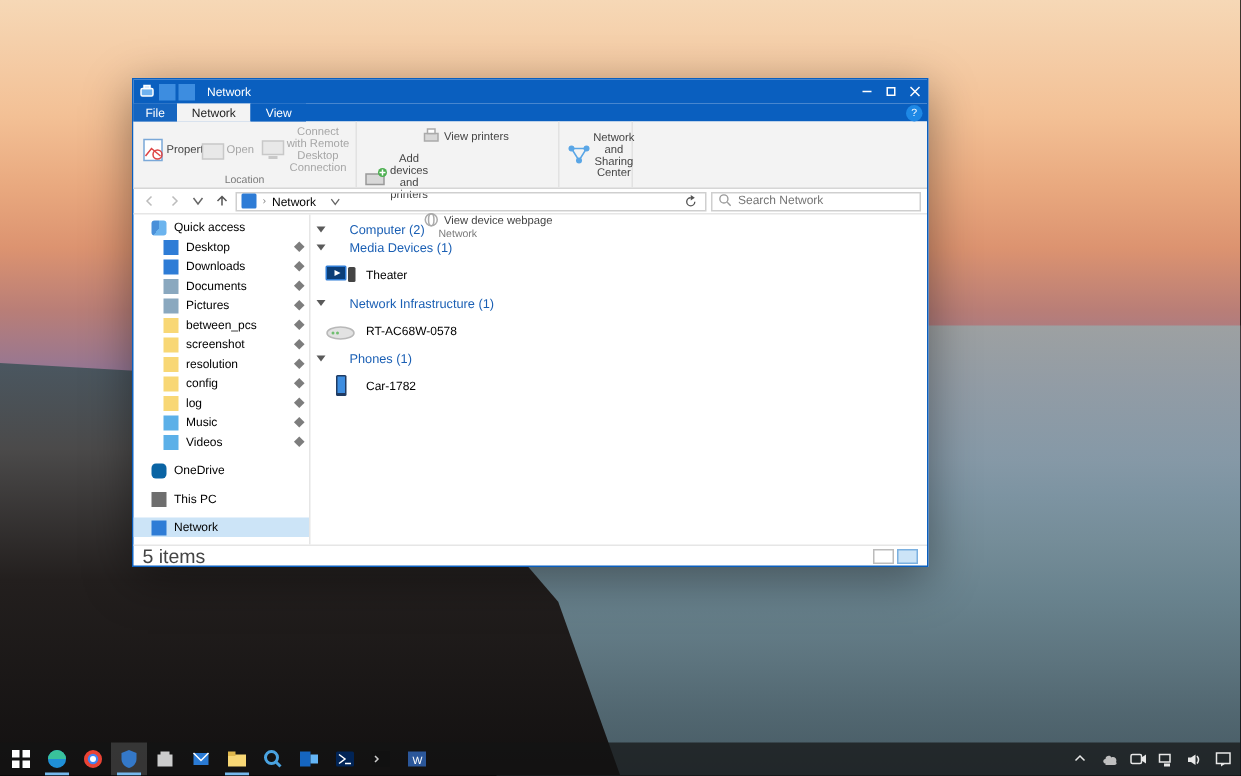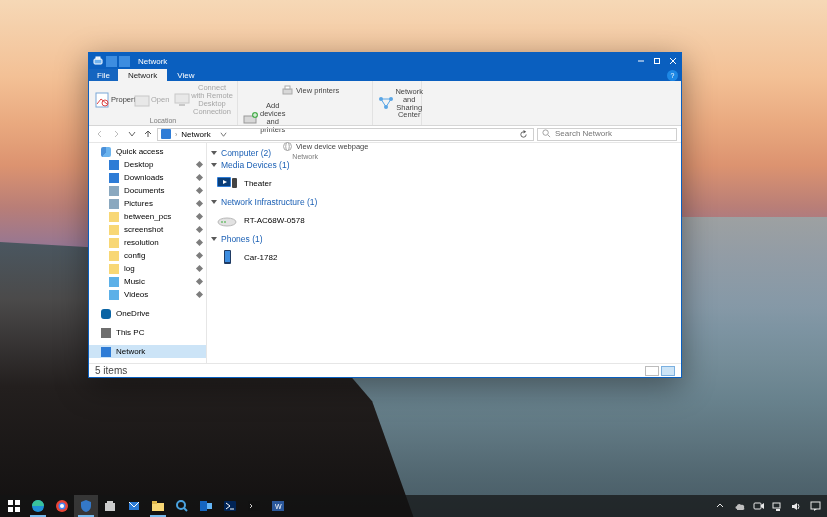--- a/index.html
+++ b/index.html
@@ -22,7 +22,7 @@
 }
 
 
-.win { position:absolute; left:88px; top:52px; width:594px; height:326px;
+.win { position:absolute; left:88px; top:52px; width:531px; height:326px;
   background:#fff; border:1px solid #0a5fbf; box-shadow:0 8px 30px rgba(0,0,0,.4);}
 
 

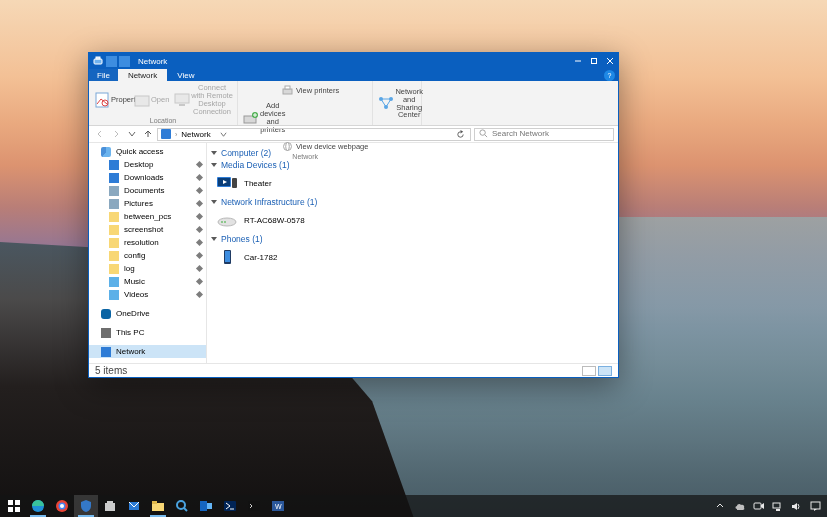--- a/index.html
+++ b/index.html
@@ -86,7 +86,7 @@
 .nav-gap { height:6px;}
 
 .content { flex:1; overflow:auto; font-size:8px; padding:3px 4px;}
-.grp-hdr { display:flex; align-items:center; gap:4px; color:#1a5fb4; font-size:8.5px; margin:2px 0 2px 0; cursor:default;}
+.grp-hdr { display:flex; align-items:center; gap:16px; color:#1a5fb4; font-size:8.5px; margin:2px 0 2px 0; cursor:default;}
 .grp-hdr .chev { width:0; height:0; border-left:3px solid transparent; border-right:3px solid transparent; border-top:4px solid #5a5a5a;}
 .items { display:flex; flex-wrap:wrap; gap:2px 4px; margin-bottom:3px;}
 .item { width:120px; height:22px; display:flex; align-items:center; gap:6px; padding:2px 4px; border:1px solid transparent;}

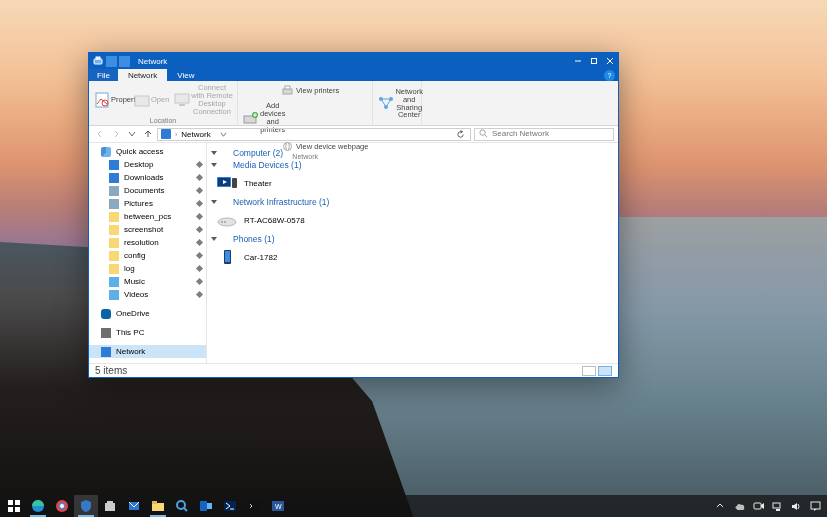--- a/index.html
+++ b/index.html
@@ -94,7 +94,7 @@
 .item .iic { width:22px; height:16px; flex-shrink:0;}
 
 
-.status { position:absolute; left:0; right:0; bottom:0; height:14px; border-top:1px solid #e6e6e6; display:flex; align-items:center; font-size:10px; padding:0 6px; color:#444;}
+.status { position:absolute; left:0; right:0; bottom:0; height:14px; border-top:1px solid #e6e6e6; display:flex; align-items:center; font-size:13px; padding:0 6px; color:#444;}
 .status .spacer { flex:1;}
 .viewbtn { width:14px; height:10px; border:1px solid #bcbcbc; margin-left:2px;}
 .viewbtn.active { background:#cce4f7; border-color:#7bb0e0;}

